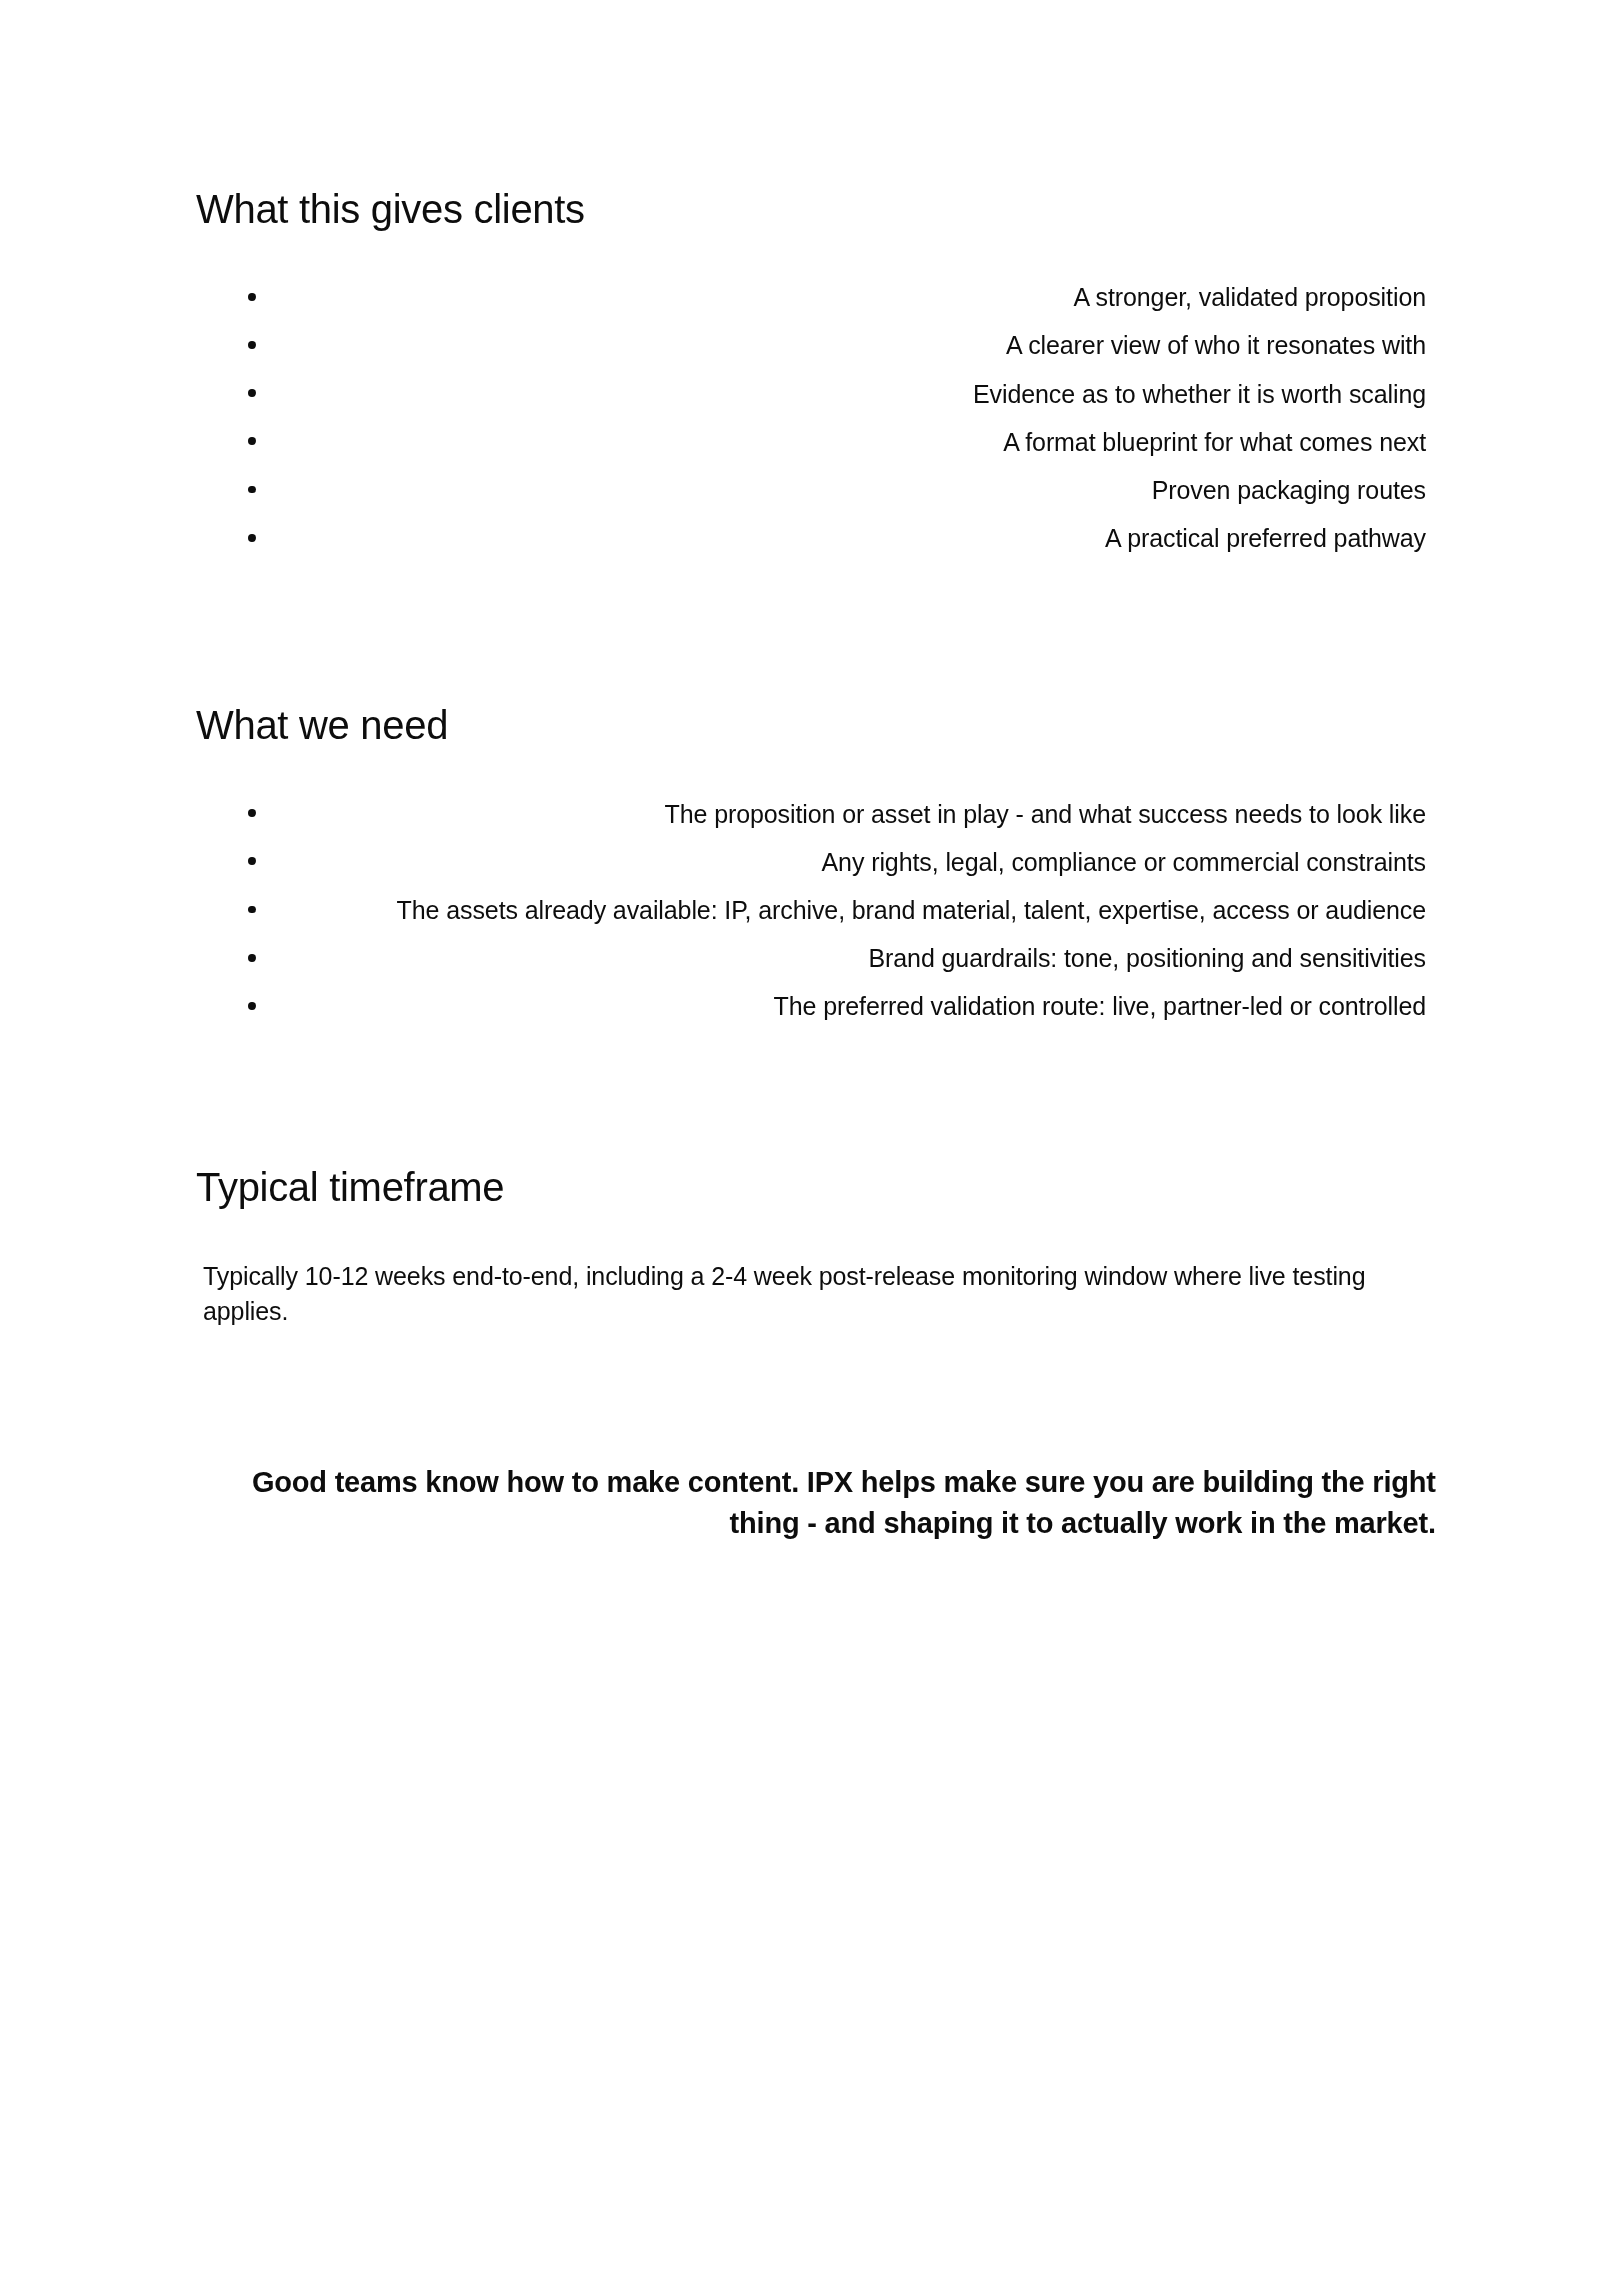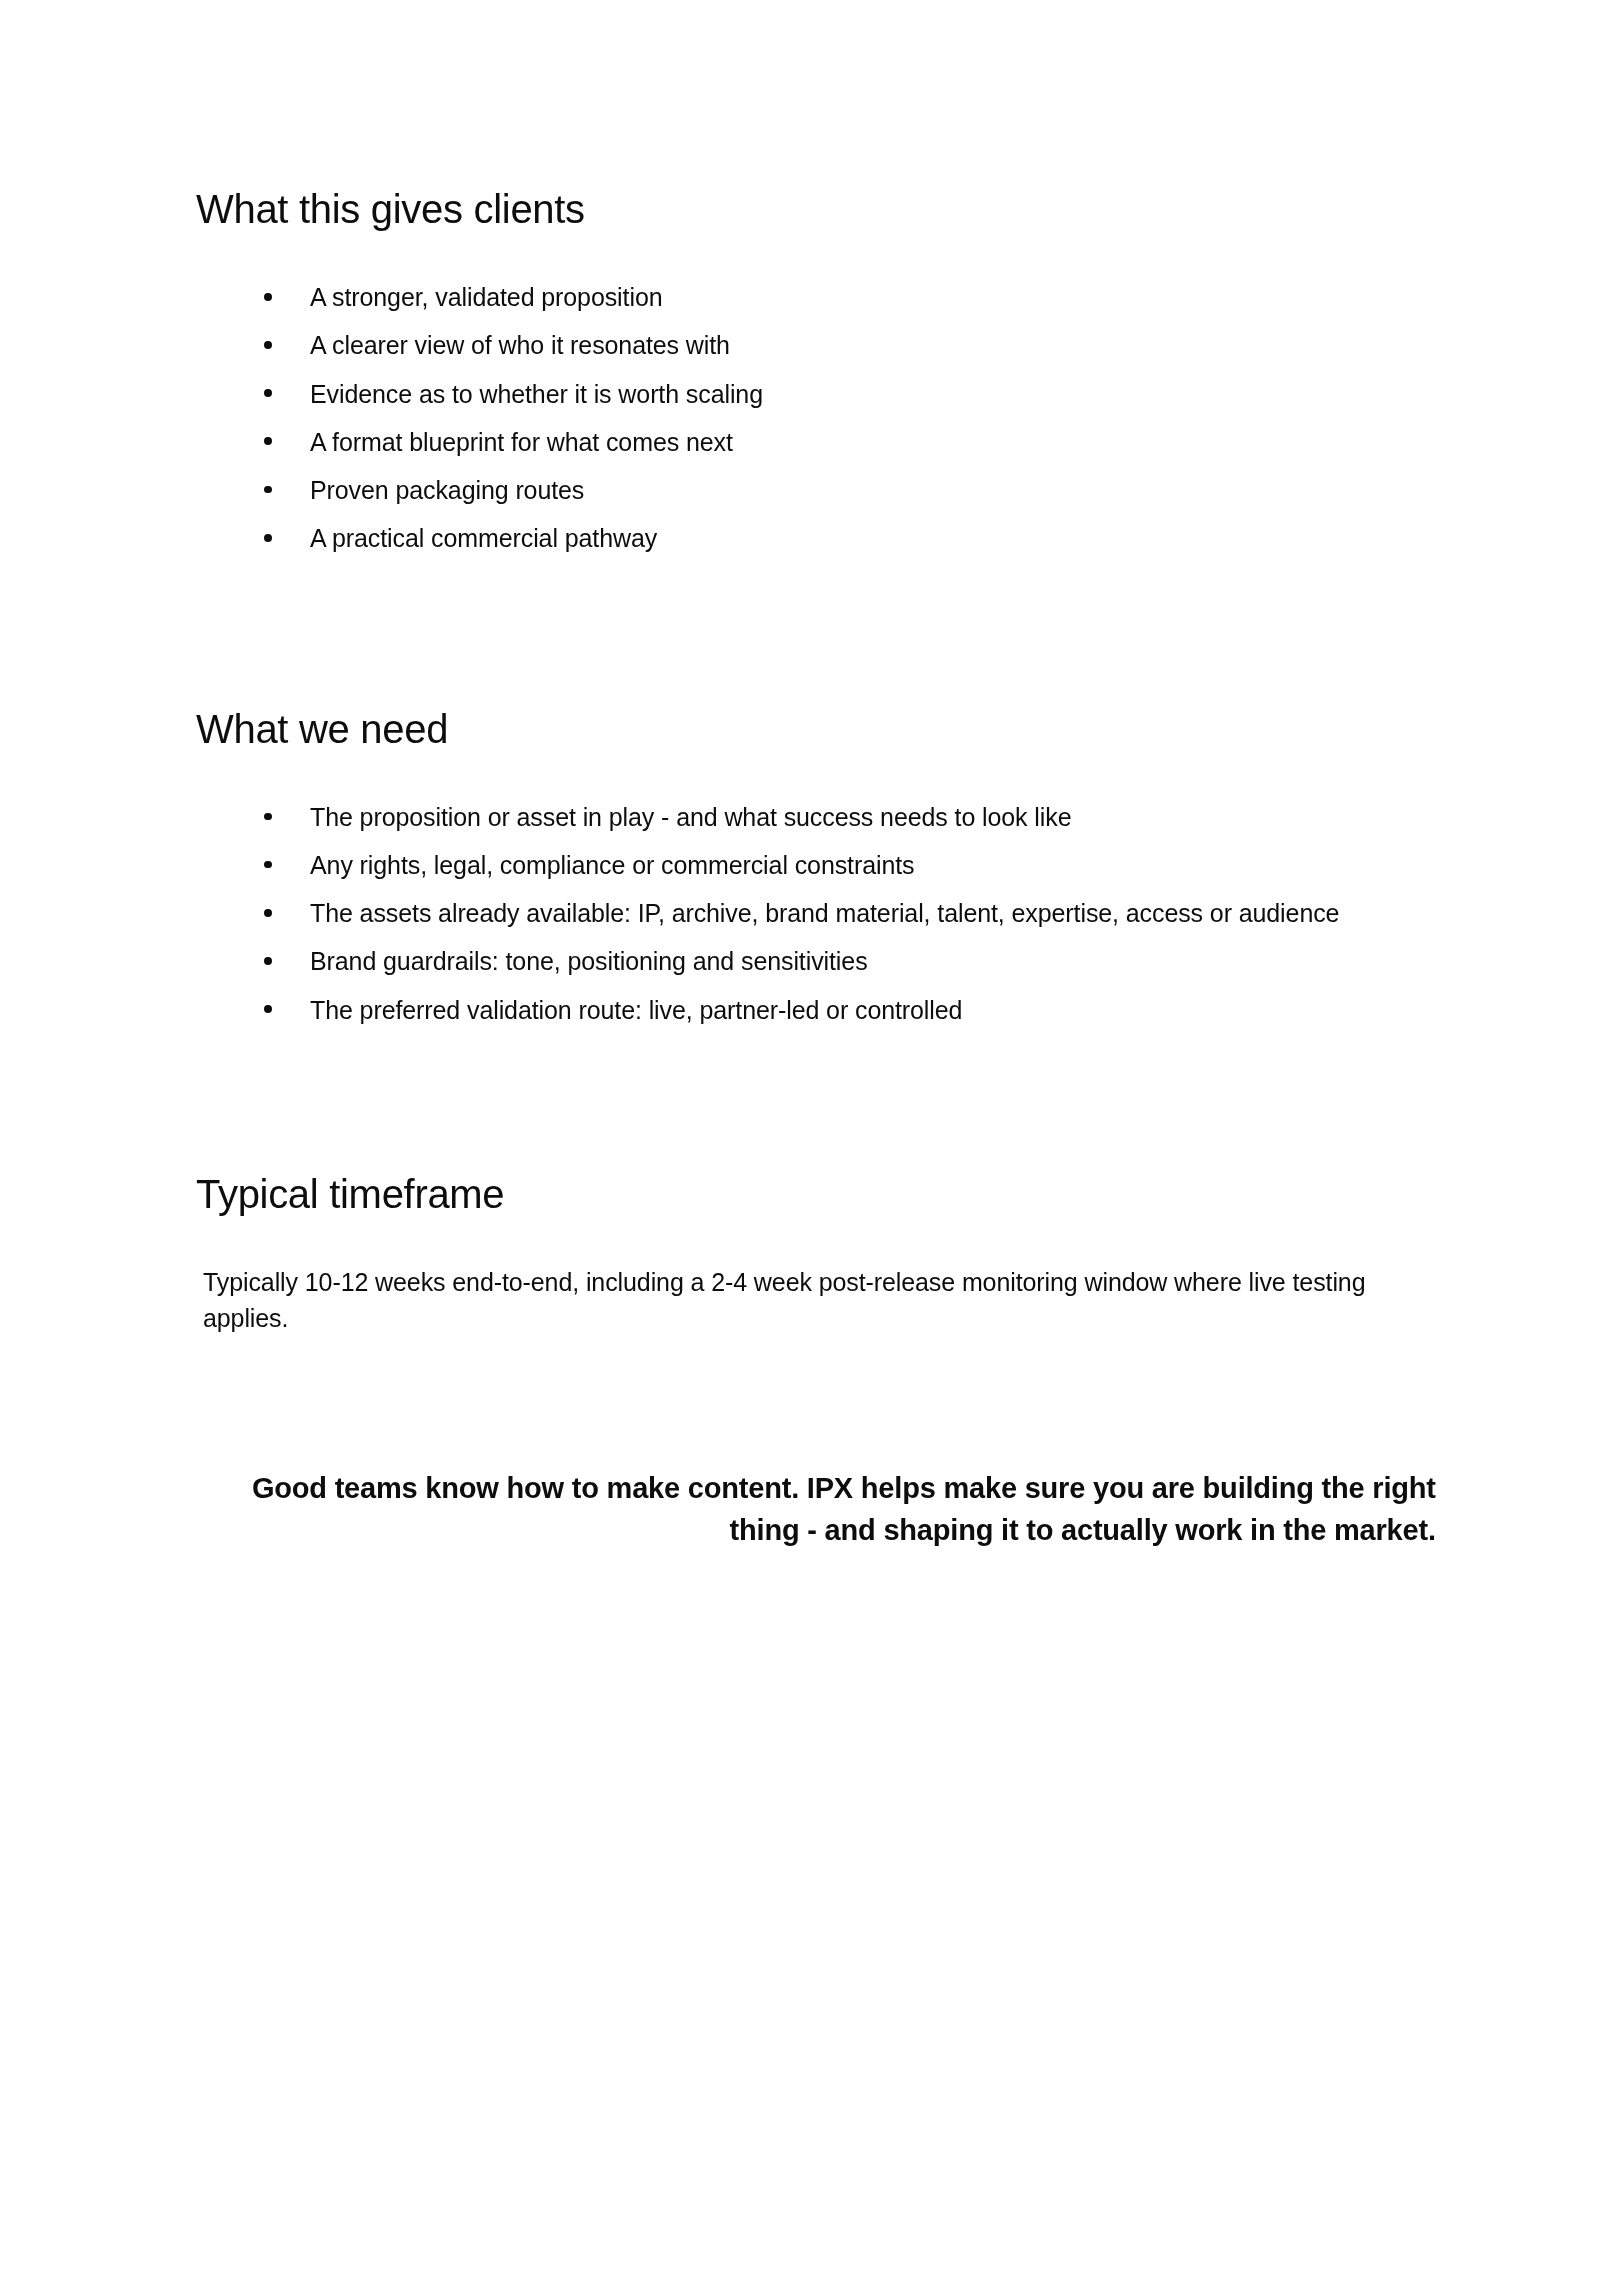--- a/index.html
+++ b/index.html
@@ -35,8 +35,9 @@
   }
   ul.bullet-list {
     list-style: none;
-    margin: 16px;
+    margin: 0;
     padding: 0;
+    text-align: right;
   }
   ul.bullet-list li {
     position: relative;

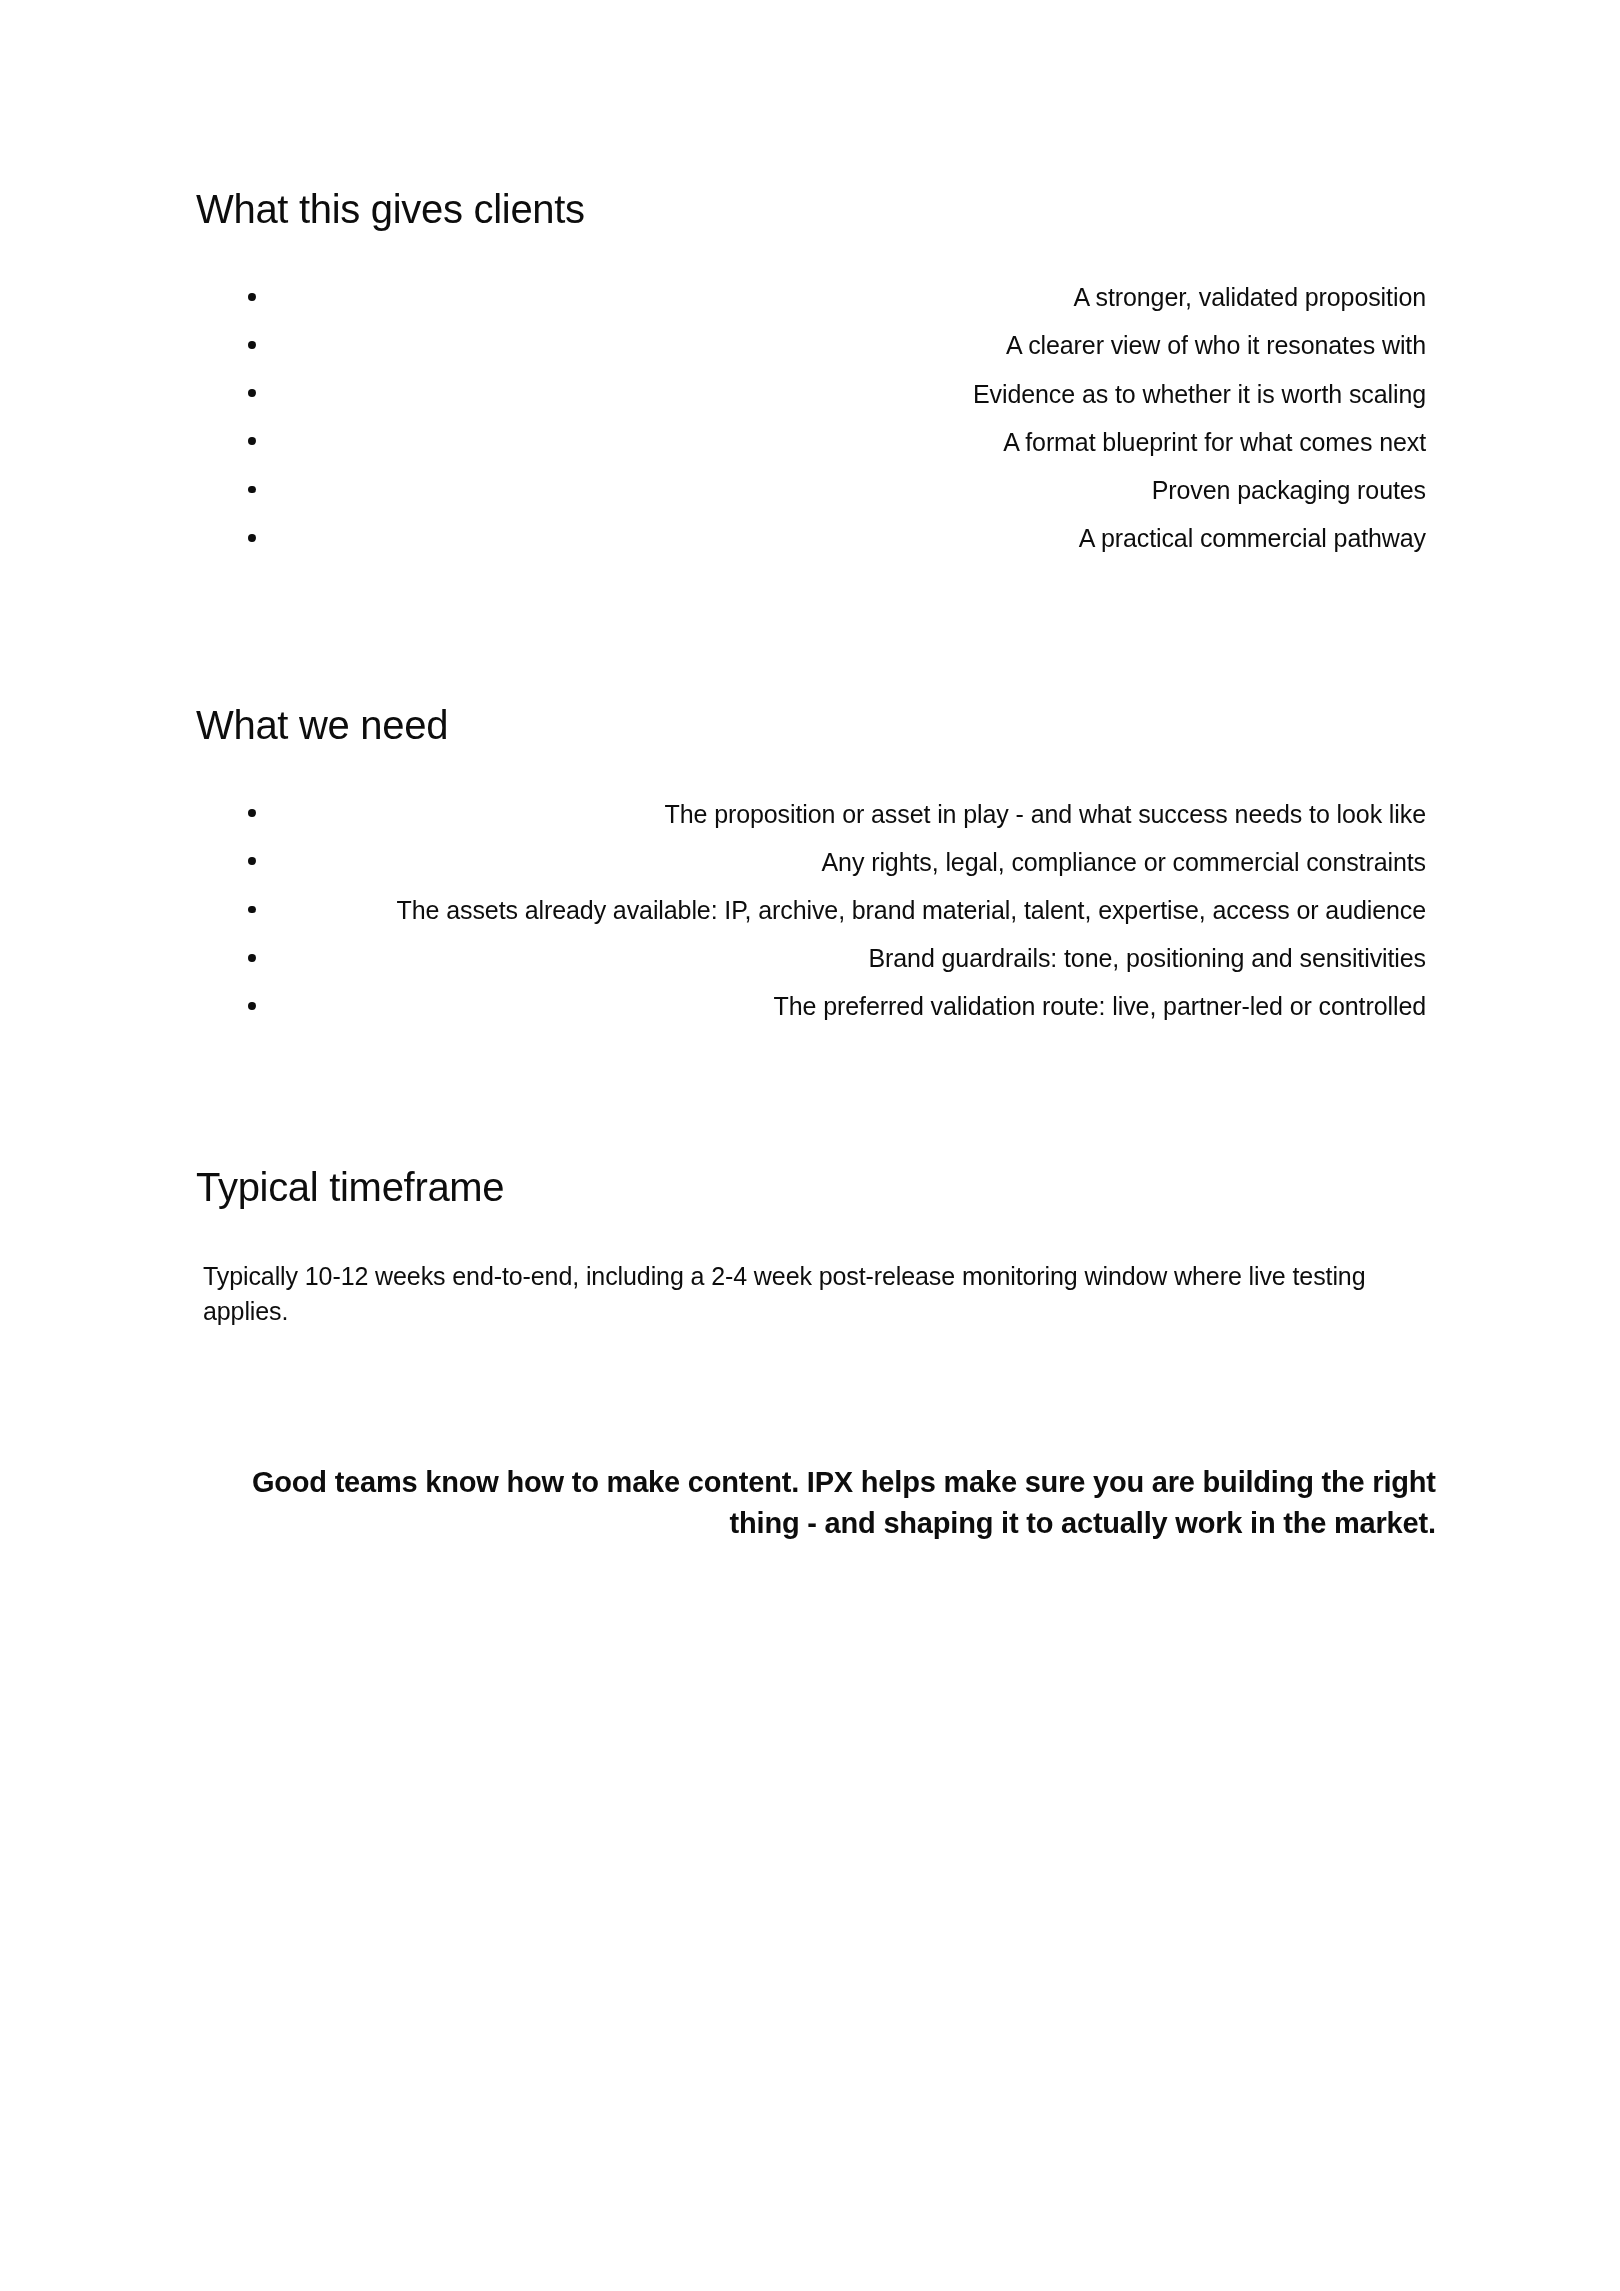--- a/index.html
+++ b/index.html
@@ -112,7 +112,7 @@
         </li>
         <li>
           <span class="bullet-dot"></span>
-          <span>A practical commercial pathway</span>
+          <span>A practical preferred pathway</span>
         </li>
       </ul>
     </section>

